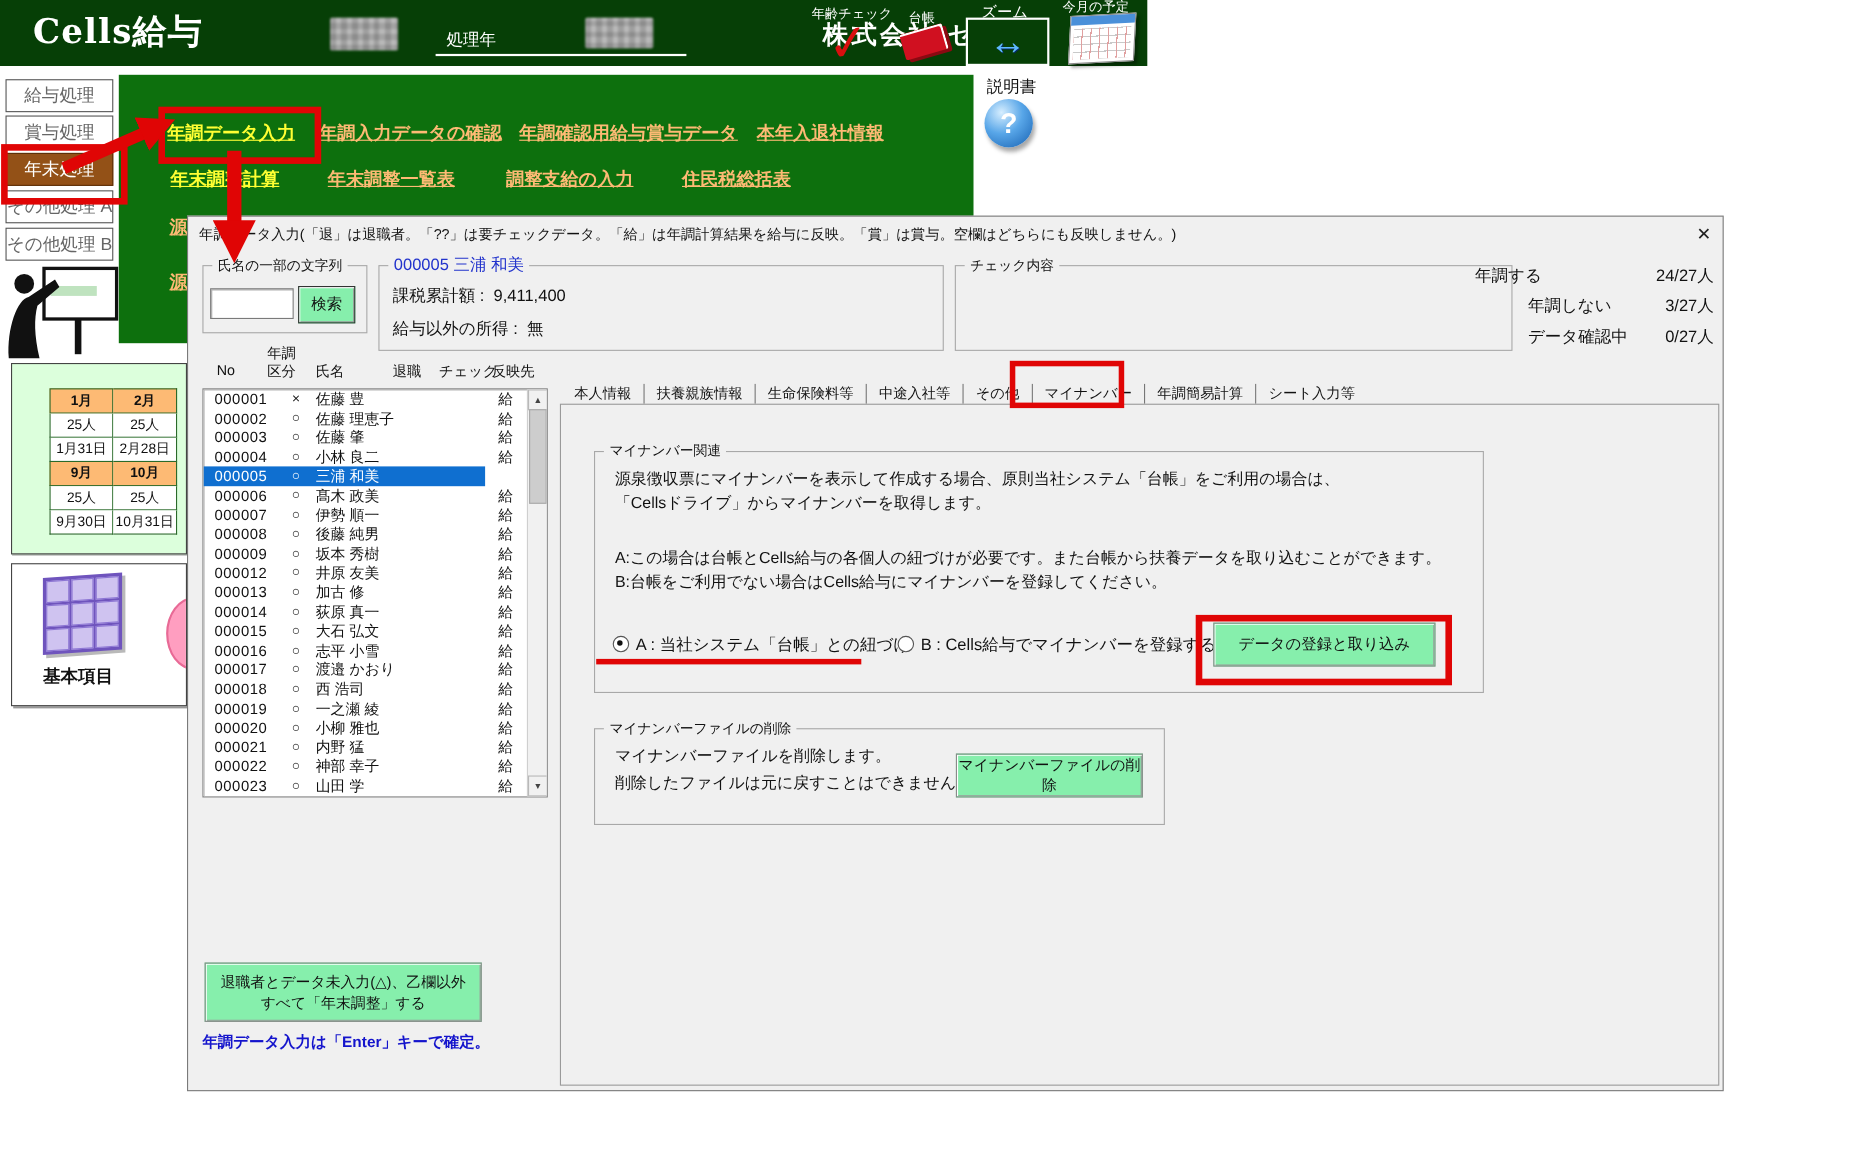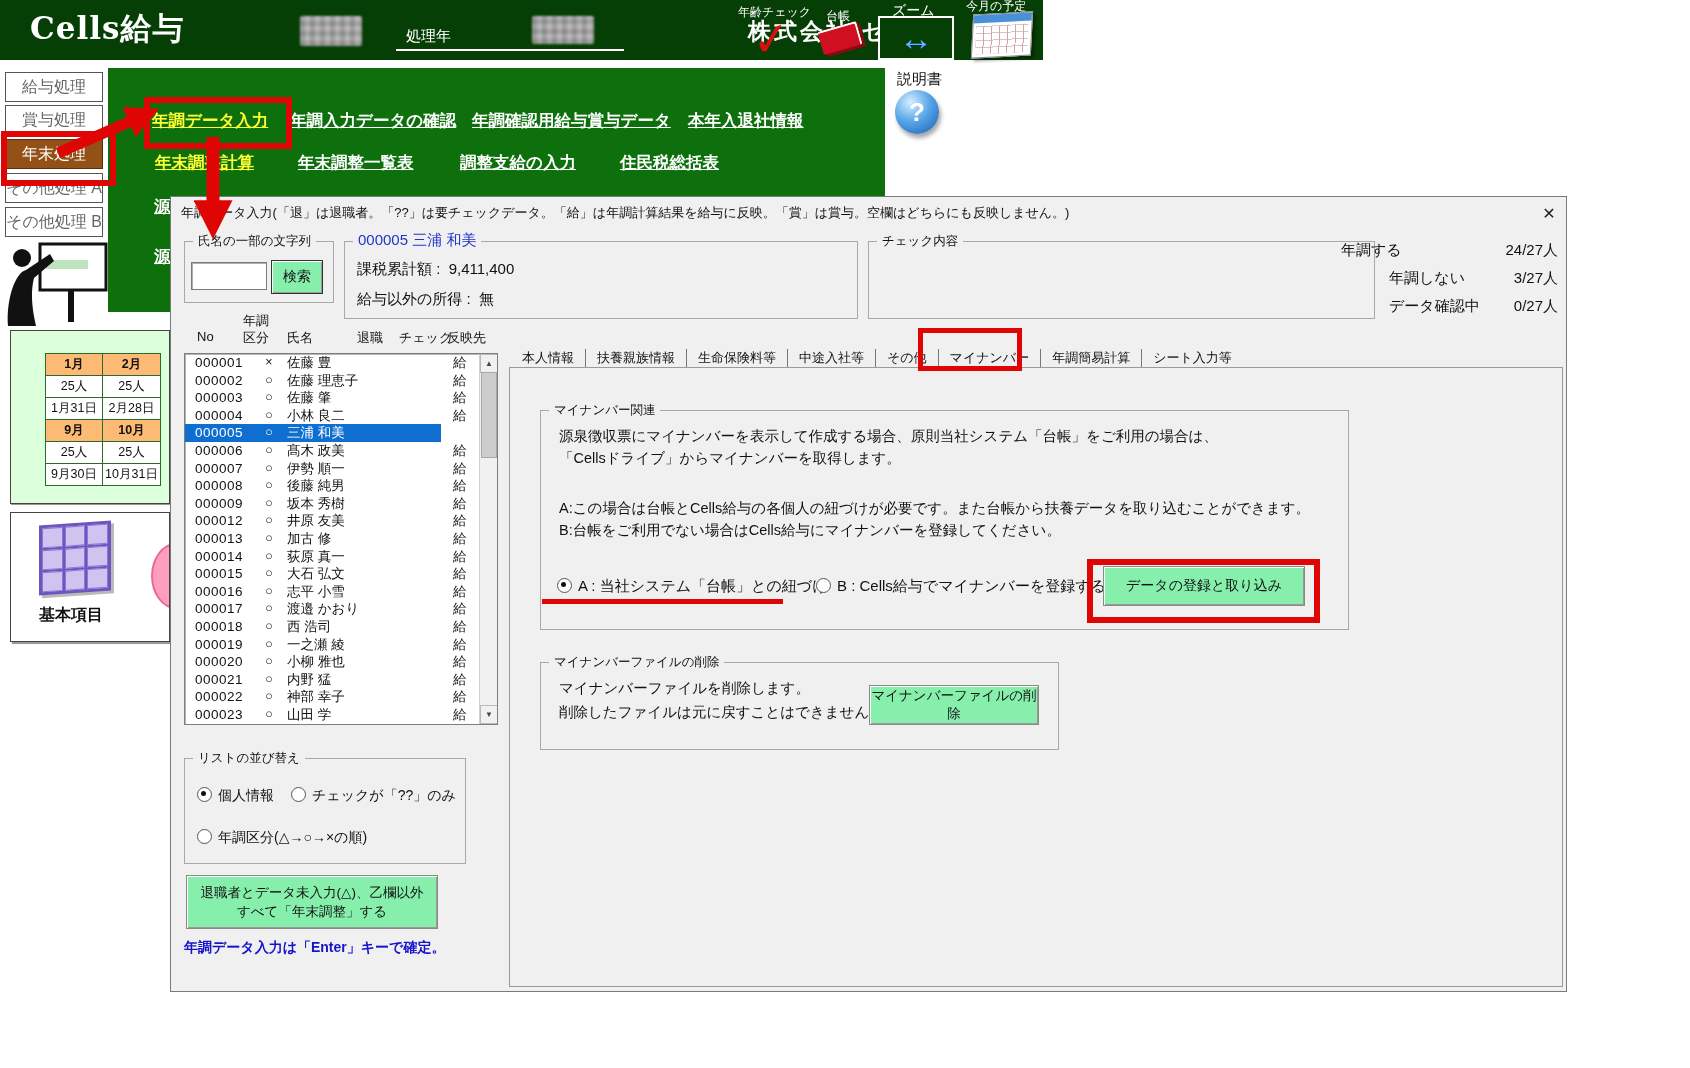--- a/index.html
+++ b/index.html
@@ -46,7 +46,7 @@
 
   
   .menu-panel{position:absolute;left:108px;top:68px;width:777px;height:244px;background:#0d700d;z-index:1;}
-  .mlink{position:absolute;color:#ffffff;font-size:16.5px;font-weight:600;text-decoration:underline;white-space:nowrap;cursor:pointer;}
+  .mlink{position:absolute;color:#fdba74;font-size:16.5px;font-weight:600;text-decoration:underline;white-space:nowrap;cursor:pointer;}
   .mlink.yellow{color:#ffff33;}
 
   

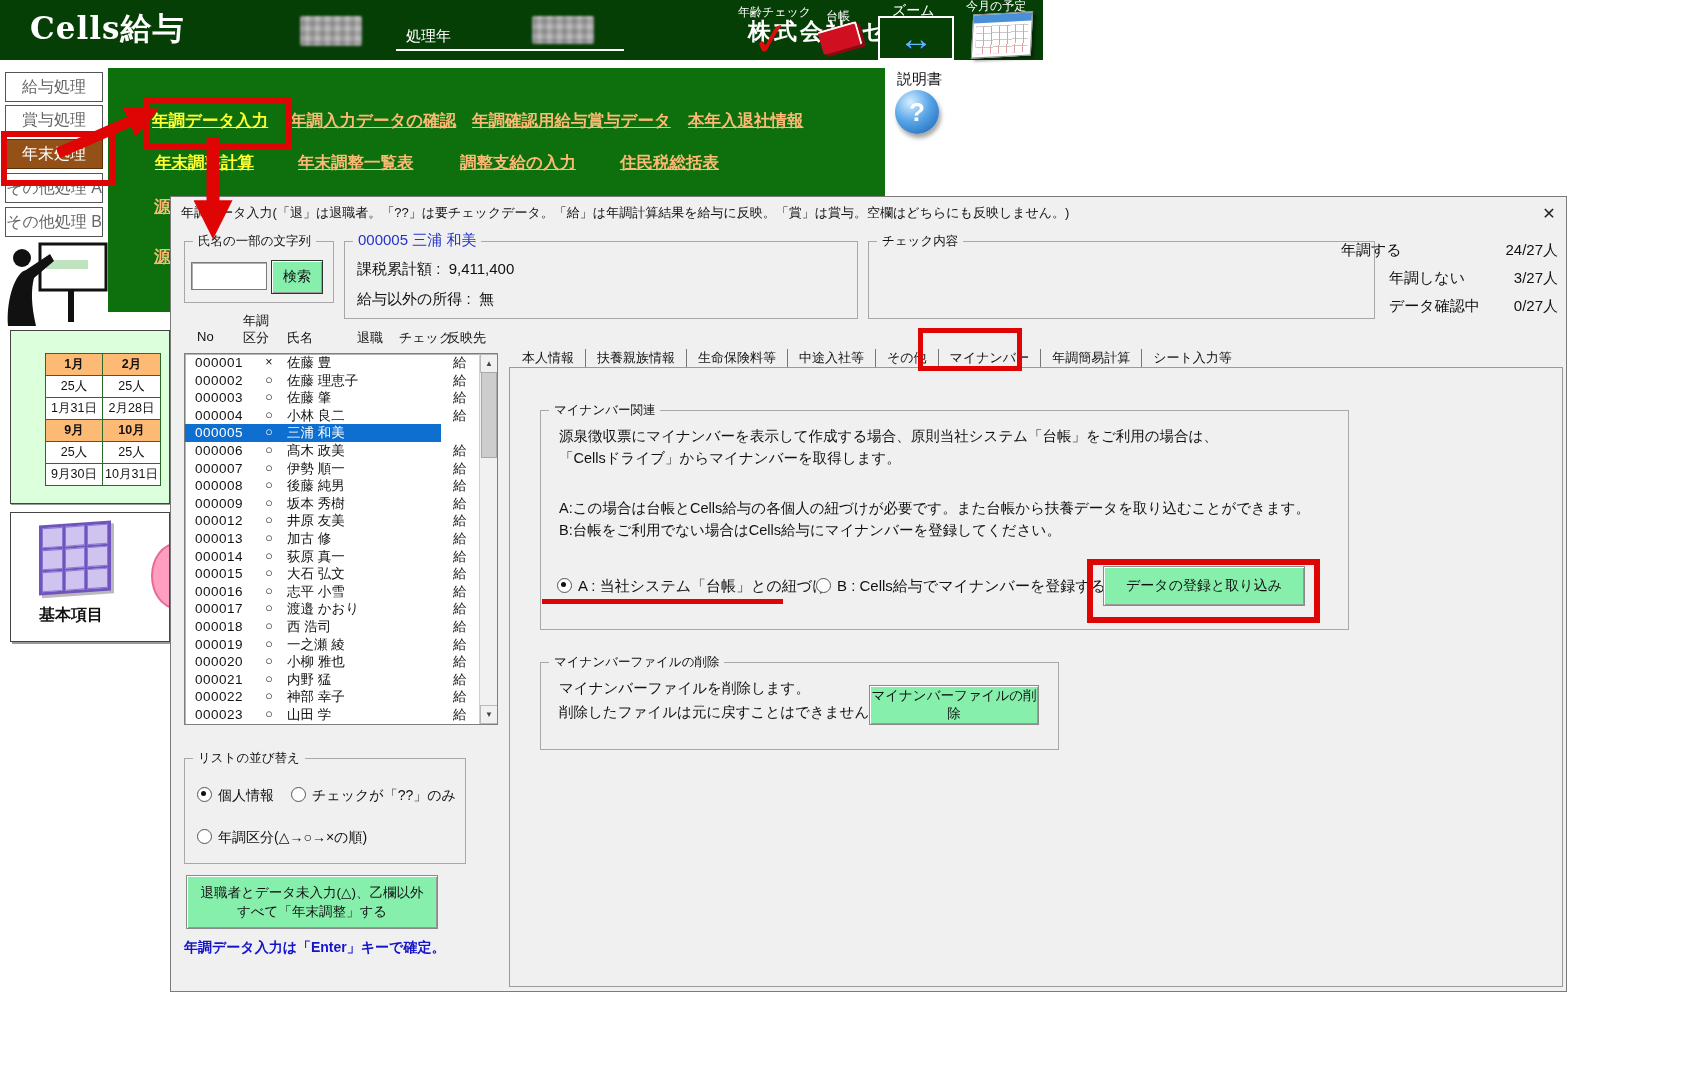--- a/index.html
+++ b/index.html
@@ -455,18 +455,6 @@
       </div>
     </div>
 
-    <div class="grp" style="left:13px;top:561px;width:280px;height:104px;">
-      <div class="grp-label">リストの並び替え</div>
-      <div class="radio-row" style="left:12px;top:28px;font-size:14px;">
-        <span class="radio checked"></span><span>個人情報</span>
-      </div>
-      <div class="radio-row" style="left:106px;top:28px;font-size:14px;">
-        <span class="radio"></span><span>チェックが「??」のみ</span>
-      </div>
-      <div class="radio-row" style="left:12px;top:70px;font-size:14px;">
-        <span class="radio"></span><span>年調区分(△→○→×の順)</span>
-      </div>
-    </div>
 
     <div class="vb-btn" style="left:15px;top:678px;width:250px;height:52px;flex-direction:column;font-size:13.5px;line-height:19px;">
       <span>退職者とデータ未入力(△)、乙欄以外</span>

